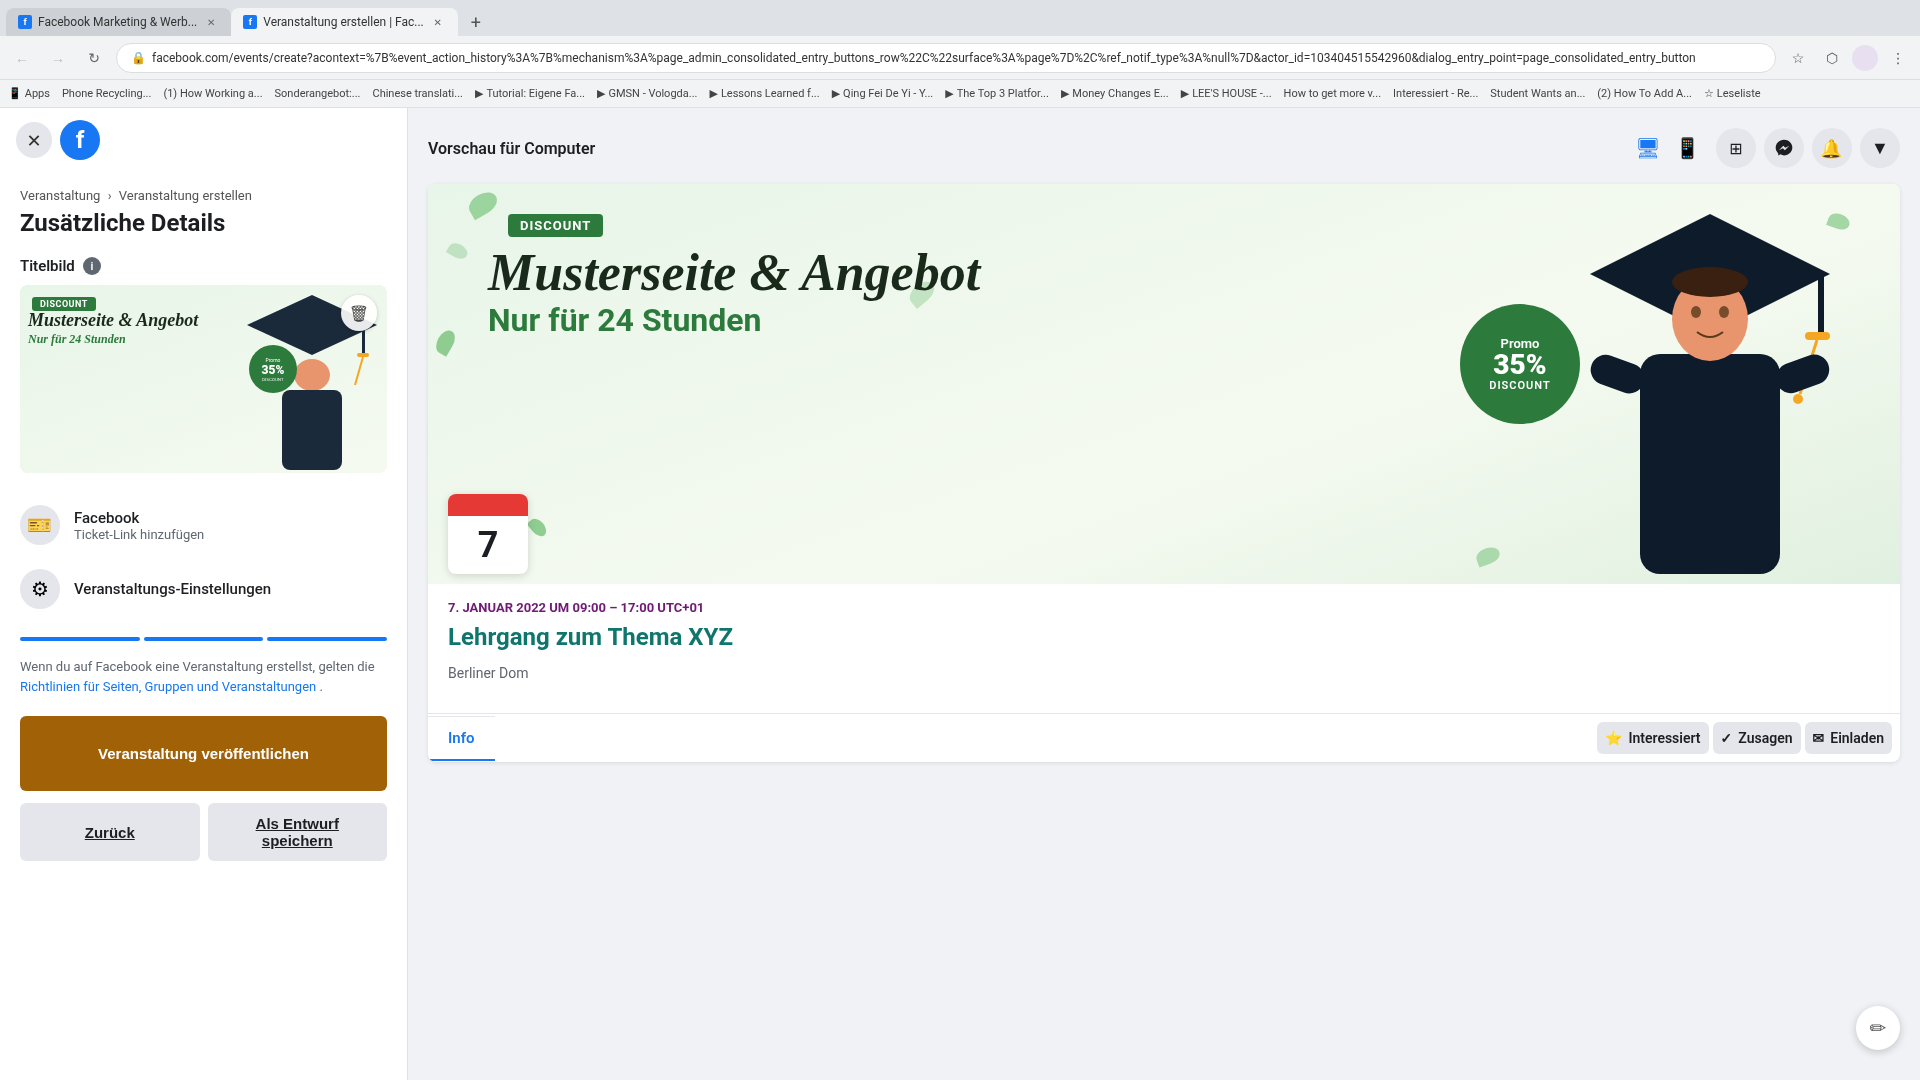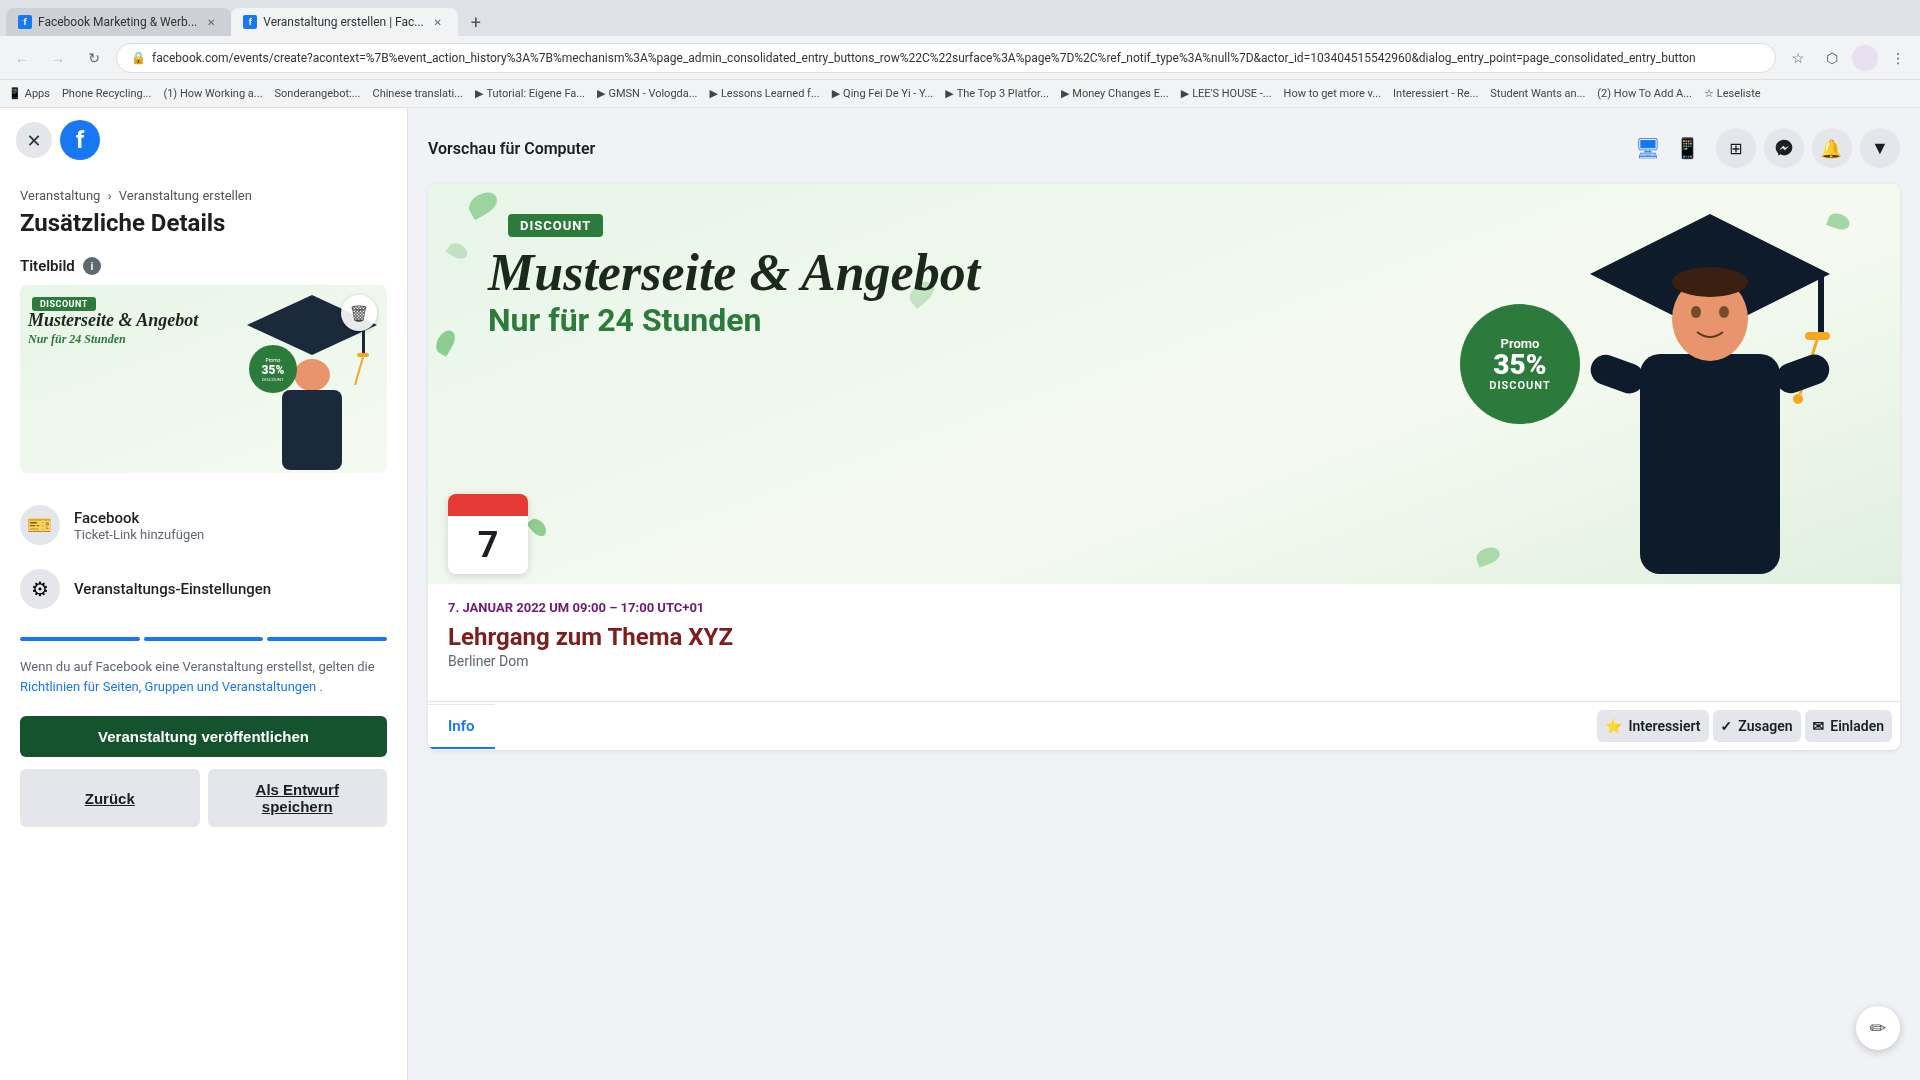--- a/index.html
+++ b/index.html
@@ -93,7 +93,7 @@
 
     .event-info { padding: 16px 20px; }
     .event-date { font-size: 13px; font-weight: 700; color: #701a75; margin-bottom: 8px; }
-    .event-name { font-size: 24px; font-weight: 700; color: #7f1d1d; margin-bottom: 2px; }
+    .event-name { font-size: 24px; font-weight: 700; color: #0f766e; margin-bottom: 14px; }
     .event-location { font-size: 14px; color: #606770; margin-bottom: 16px; }
     .event-tabs { display: flex; gap: 0; border-top: 1px solid #e4e6eb; }
     .event-tab { padding: 12px 20px; font-size: 15px; font-weight: 600; color: #1877f2; cursor: pointer; border-bottom: 2px solid #1877f2; }

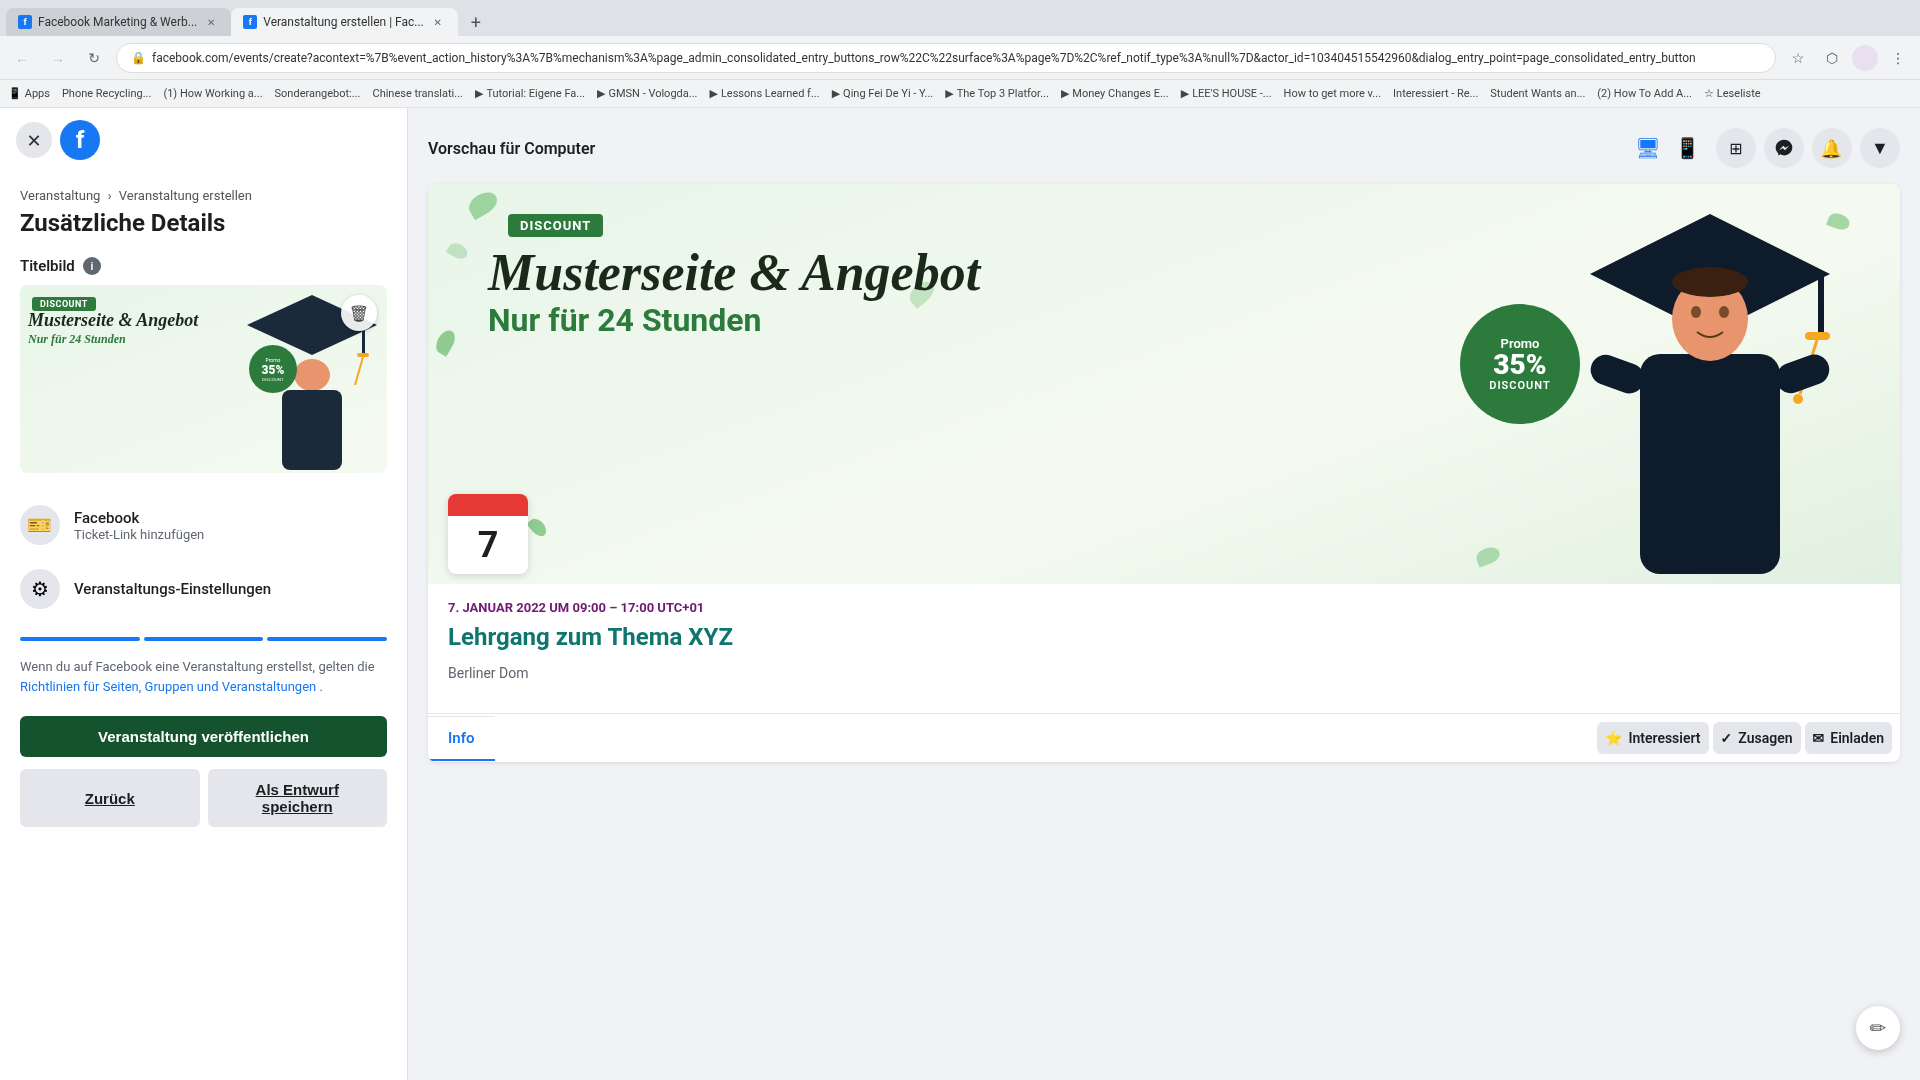--- a/index.html
+++ b/index.html
@@ -58,7 +58,7 @@
     .legal-text { font-size: 13px; color: #606770; line-height: 1.5; margin-bottom: 20px; }
     .legal-link { color: #1877f2; cursor: pointer; text-decoration: none; }
 
-    .btn-primary { width: 100%; background: #14532d; color: white; border: none; border-radius: 6px; padding: 12px; font-size: 15px; font-weight: 600; cursor: pointer; margin-bottom: 12px; }
+    .btn-primary { width: 100%; background: #a16207; color: white; border: none; border-radius: 6px; padding: 29px; font-size: 15px; font-weight: 600; cursor: pointer; margin-bottom: 12px; }
 
     .btn-row { display: flex; gap: 8px; }
     .btn-secondary { flex: 1; background: #e4e6eb; color: #1c1e21; border: none; border-radius: 6px; padding: 12px; font-size: 15px; font-weight: 600; cursor: pointer; text-decoration: underline; }

